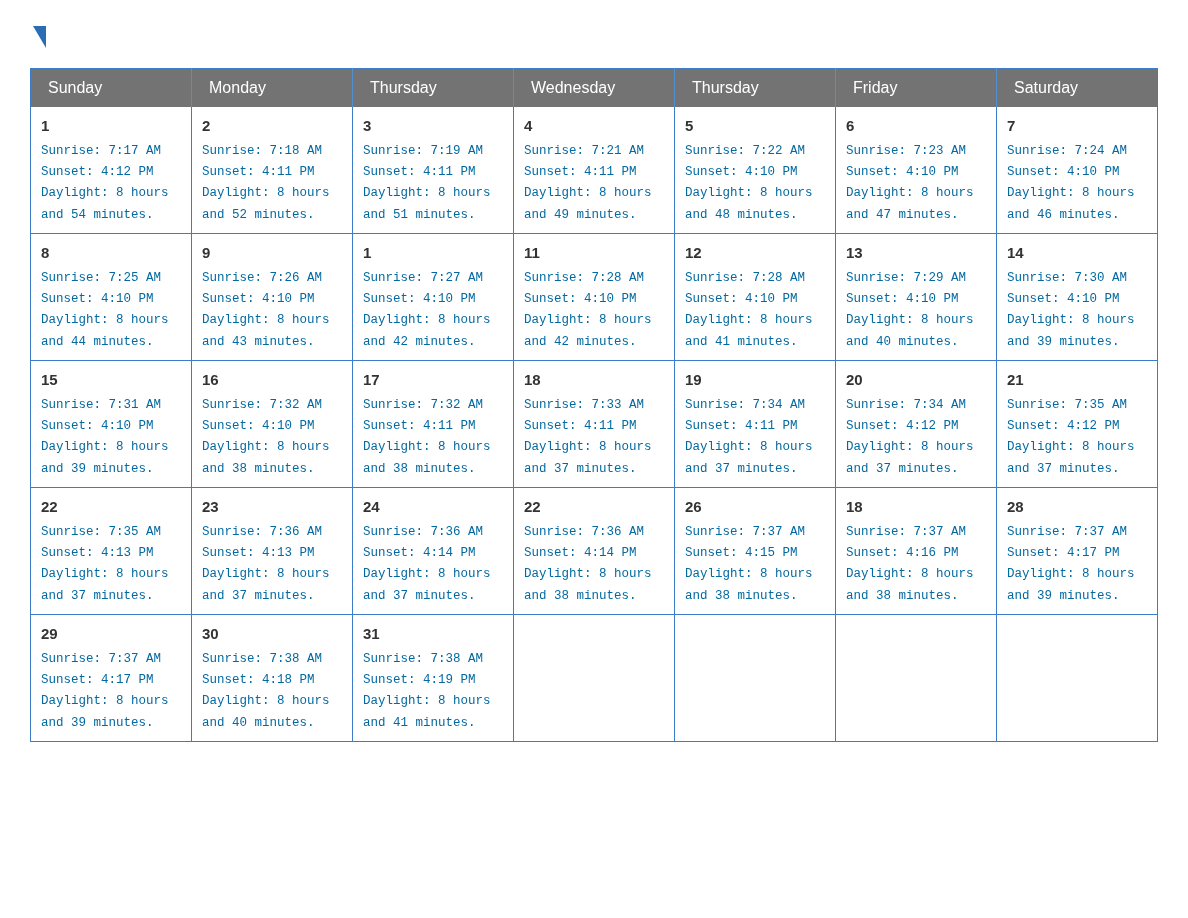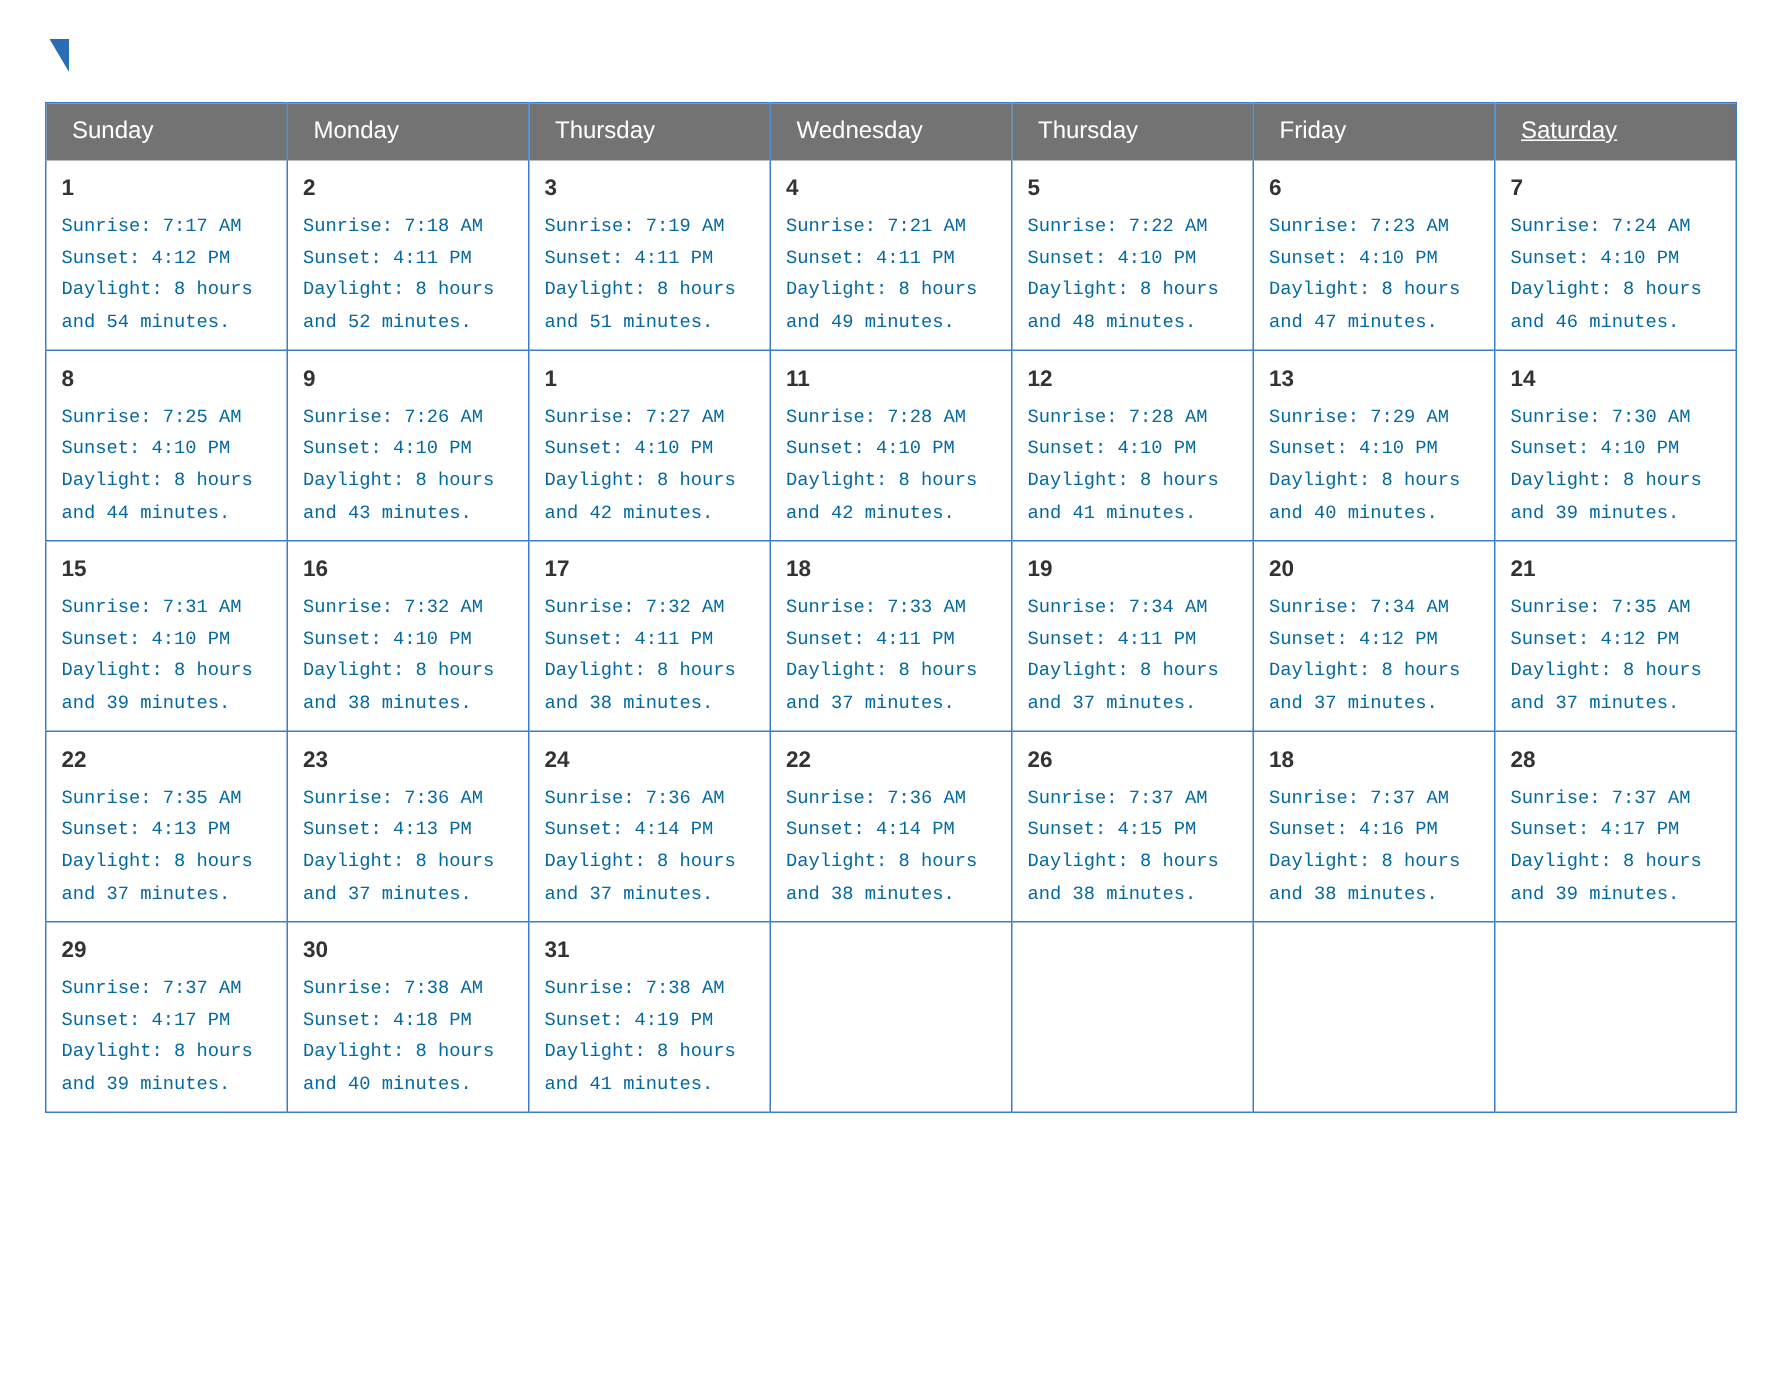--- a/index.html
+++ b/index.html
@@ -46,7 +46,6 @@
     }
     .calendar th:last-child {
       border-right: none;
-      text-decoration: underline;
     }
     .calendar td {
       vertical-align: top;

